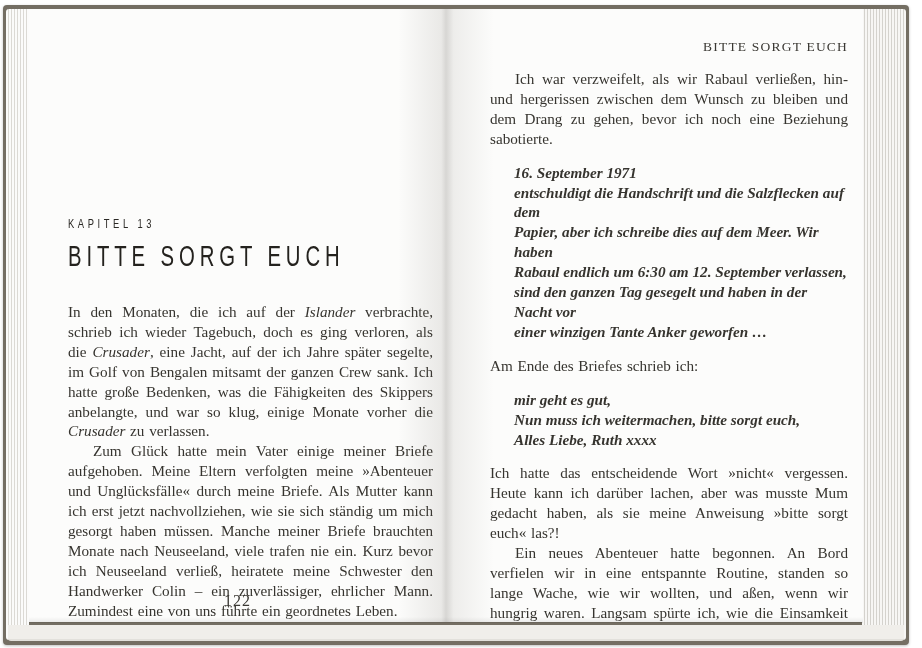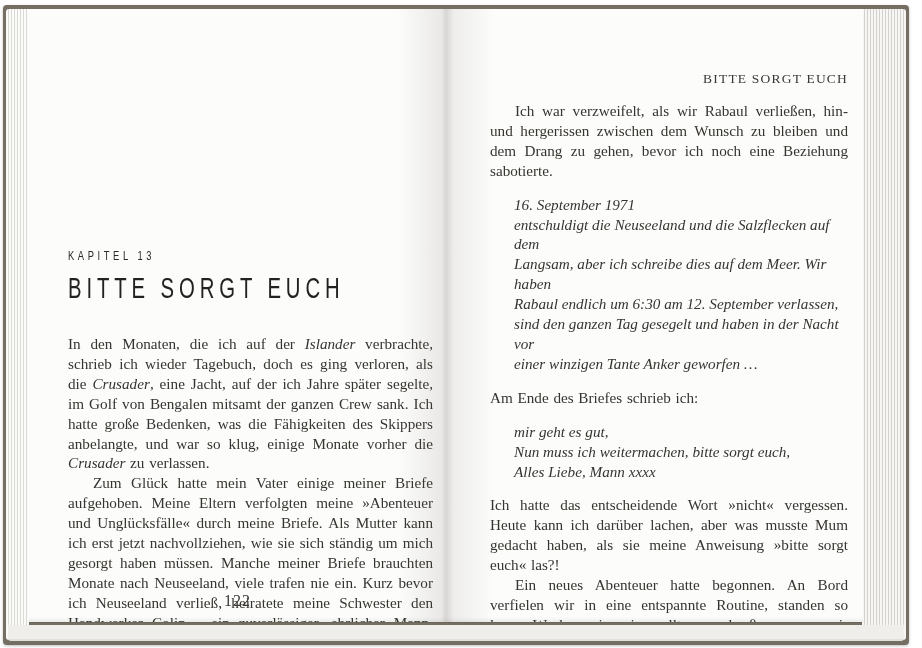--- a/index.html
+++ b/index.html
@@ -19,7 +19,7 @@
   
   .pages{position:absolute;left:29px;right:59px;top:9px;bottom:26px;display:flex;
          background:#fcfcfb;}
-  .page{flex:1;position:relative;overflow:hidden;margin-top:32px;}
+  .page{flex:1;position:relative;overflow:hidden;}
   .page-inner{position:absolute;inset:0;}
   .gutter-shadow{position:absolute;top:0;bottom:0;left:50%;width:96px;transform:translateX(-50%);
         background:linear-gradient(90deg,rgba(110,104,94,0) 0%,rgba(110,104,94,0.13) 45%,

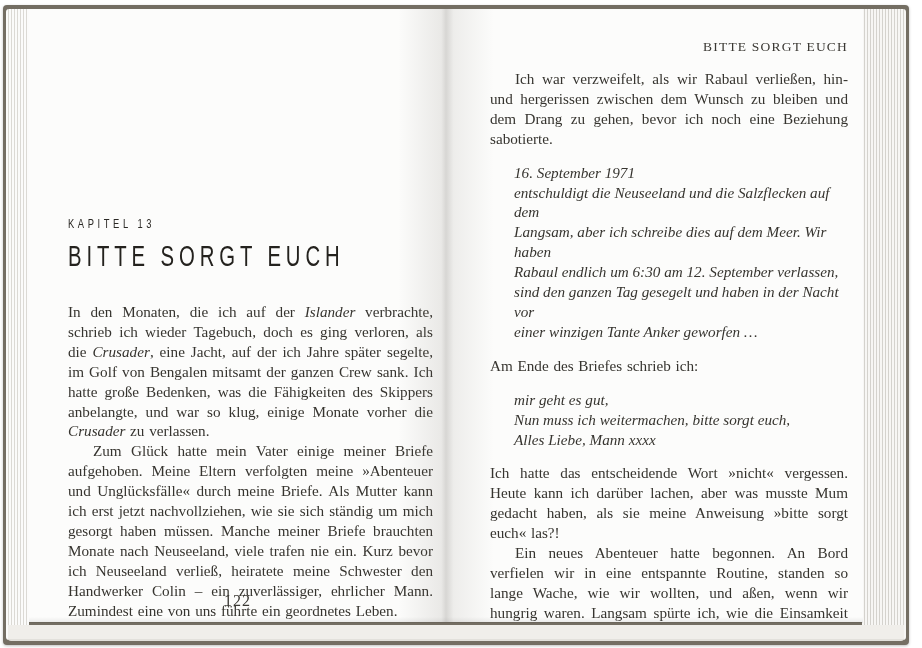--- a/index.html
+++ b/index.html
@@ -48,7 +48,7 @@
   .para.indent{text-indent:25px;}
   .it{font-style:italic;}
   .letter{margin:14px 0 14px 24px;font-style:italic;}
-  .letter-line{font-size:15.2px;line-height:19.9px;}
+  .letter-line{font-size:15.2px;line-height:19.9px;font-weight:bold;}
   .right-body .para + .para{margin-top:0;}
 
   .page-number{position:absolute;bottom:12px;left:0;right:0;text-align:center;

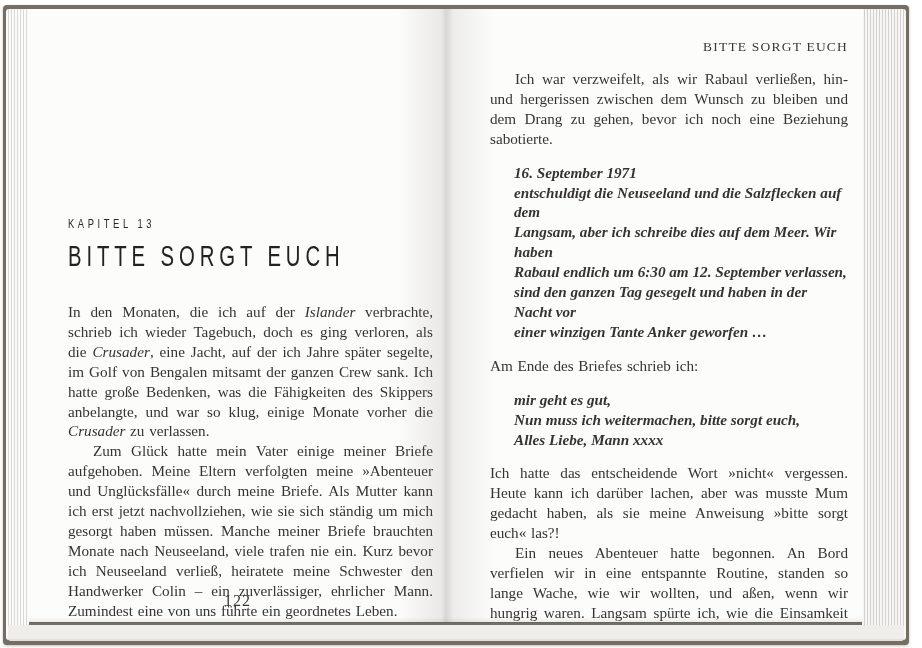--- a/index.html
+++ b/index.html
@@ -85,7 +85,7 @@
             <p class="para indent"><span>Ich war verzweifelt, als wir Rabaul verließen, hin- und hergerissen zwischen dem Wunsch zu bleiben und dem Drang zu gehen, bevor ich noch eine Beziehung sabotierte.</span></p>
             <div class="letter">
               <div class="letter-line">16. September 1971</div>
-              <div class="letter-line">entschuldigt die Neuseeland und die Salzflecken auf dem</div>
+              <div class="letter-line">entschuldigt die Handschrift und die Salzflecken auf dem</div>
               <div class="letter-line">Langsam, aber ich schreibe dies auf dem Meer. Wir haben</div>
               <div class="letter-line">Rabaul endlich um 6:30 am 12. September verlassen,</div>
               <div class="letter-line">sind den ganzen Tag gesegelt und haben in der Nacht vor</div>

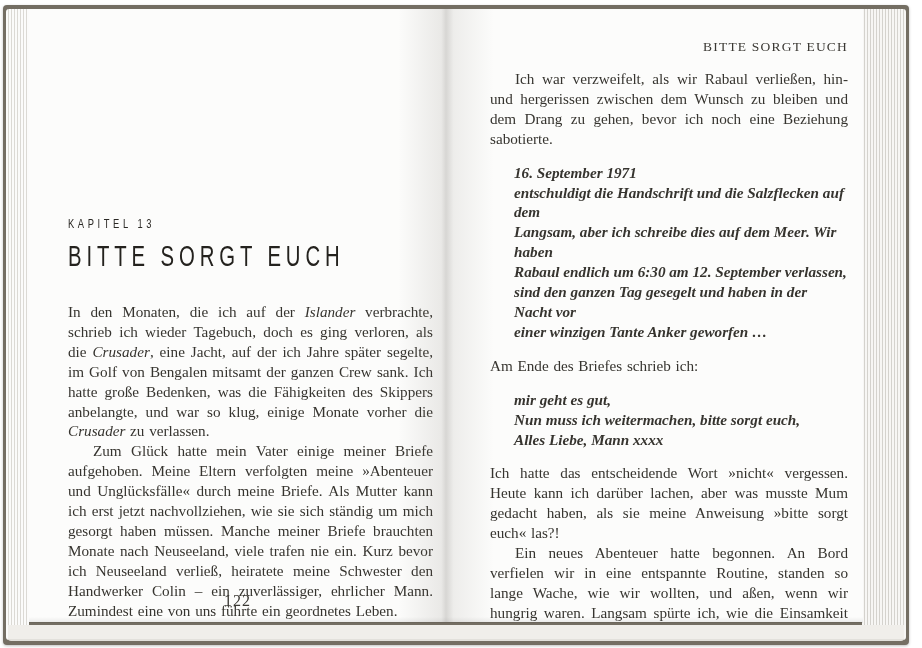--- a/index.html
+++ b/index.html
@@ -86,7 +86,7 @@
             <div class="letter">
               <div class="letter-line">16. September 1971</div>
               <div class="letter-line">entschuldigt die Handschrift und die Salzflecken auf dem</div>
-              <div class="letter-line">Langsam, aber ich schreibe dies auf dem Meer. Wir haben</div>
+              <div class="letter-line">Papier, aber ich schreibe dies auf dem Meer. Wir haben</div>
               <div class="letter-line">Rabaul endlich um 6:30 am 12. September verlassen,</div>
               <div class="letter-line">sind den ganzen Tag gesegelt und haben in der Nacht vor</div>
               <div class="letter-line">einer winzigen Tante Anker geworfen …</div>

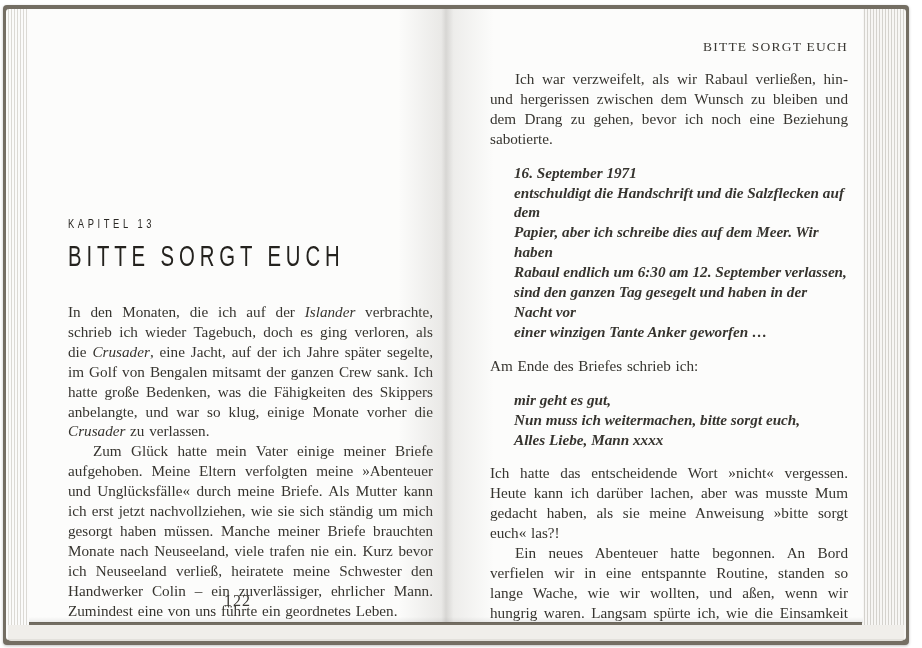--- a/index.html
+++ b/index.html
@@ -95,7 +95,7 @@
             <div class="letter">
               <div class="letter-line">mir geht es gut,</div>
               <div class="letter-line">Nun muss ich weitermachen, bitte sorgt euch,</div>
-              <div class="letter-line">Alles Liebe, Mann xxxx</div>
+              <div class="letter-line">Alles Liebe, Ruth xxxx</div>
             </div>
             <p class="para"><span>Ich hatte das entscheidende Wort »nicht« vergessen. Heute kann ich darüber lachen, aber was musste Mum gedacht haben, als sie meine Anweisung »bitte sorgt euch« las?!</span></p>
             <p class="para indent"><span>Ein neues Abenteuer hatte begonnen. An Bord verfielen wir in eine entspannte Routine, standen so lange Wache, wie wir wollten, und aßen, wenn wir hungrig waren. Langsam spürte ich, wie die Einsamkeit und die Ruhe tief in mein Inneres sank. Die </span></p>

